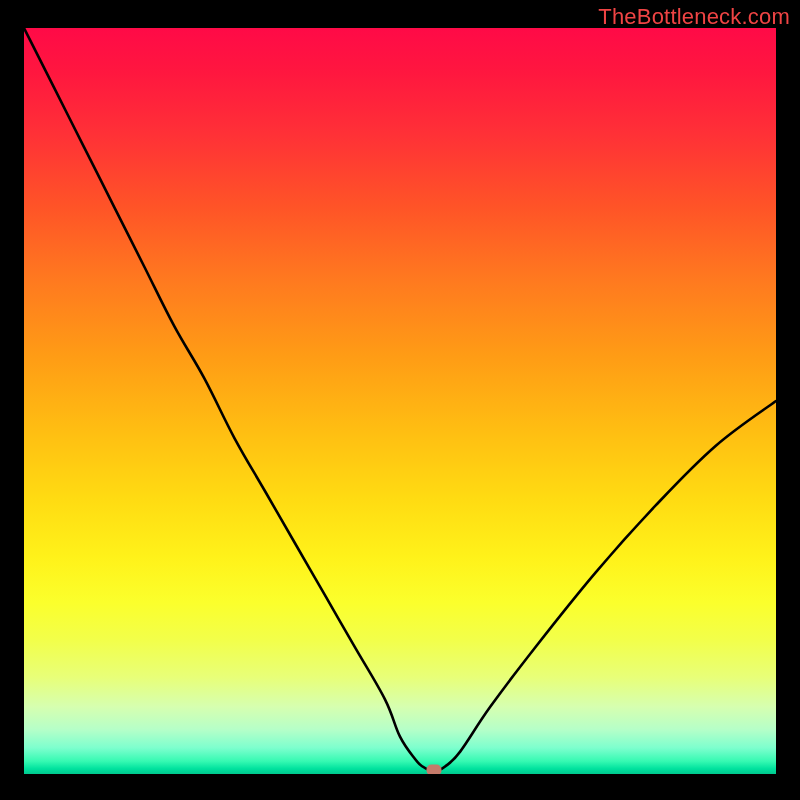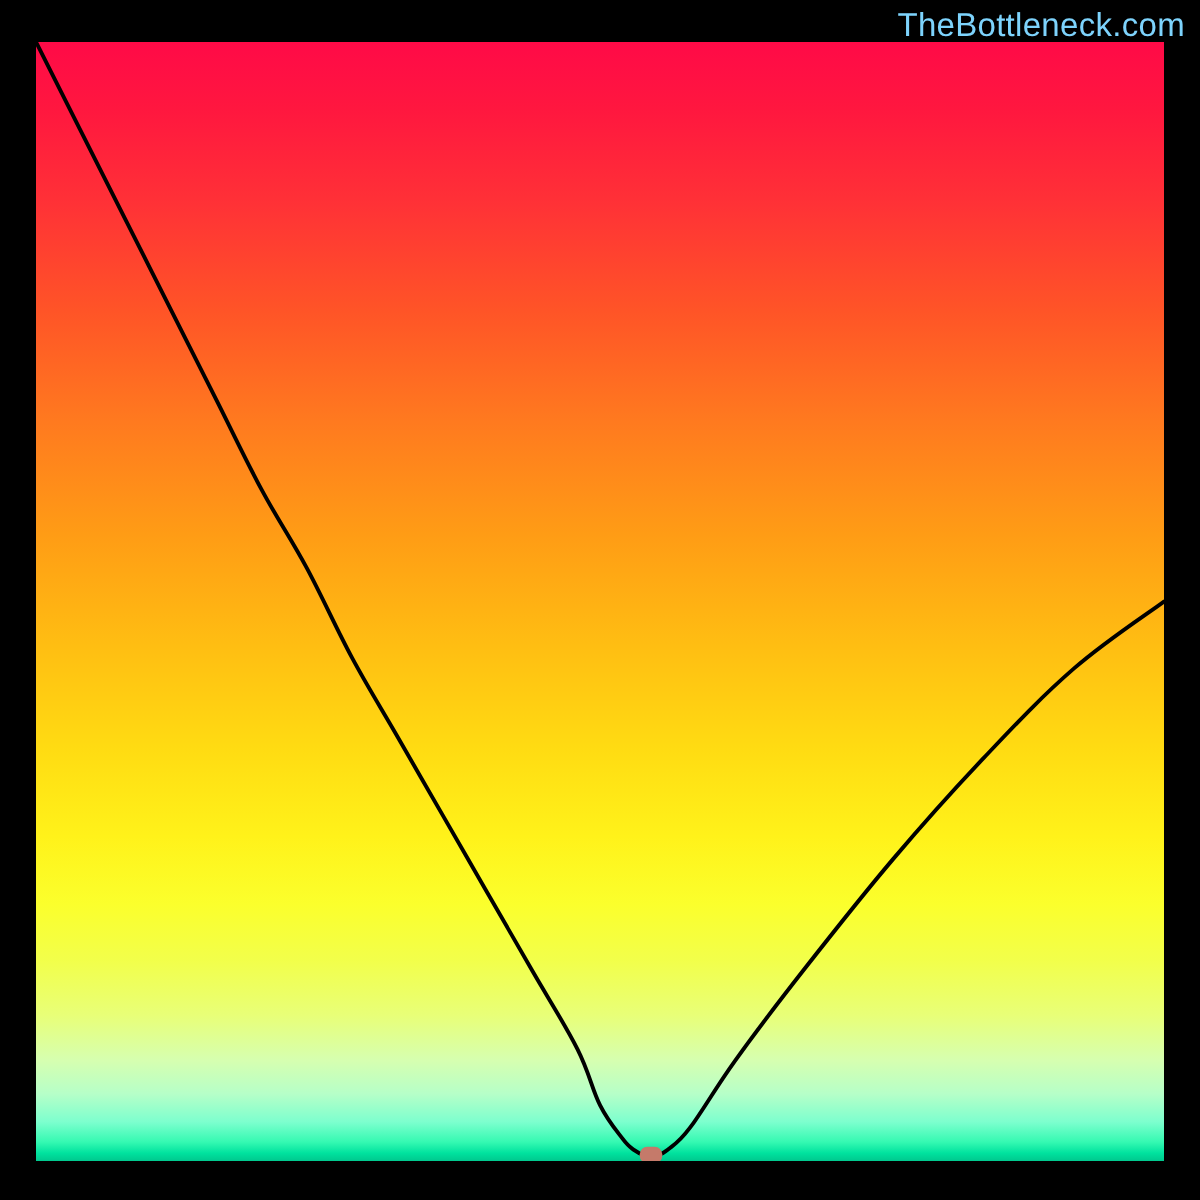--- a/index.html
+++ b/index.html
@@ -21,7 +21,7 @@
     position: absolute;
     top: 4px;
     right: 10px;
-    color: #7dd3fc;
+    color: #ef4444;
     font-size: 22px;
     letter-spacing: 0.2px;
     font-weight: 400;

